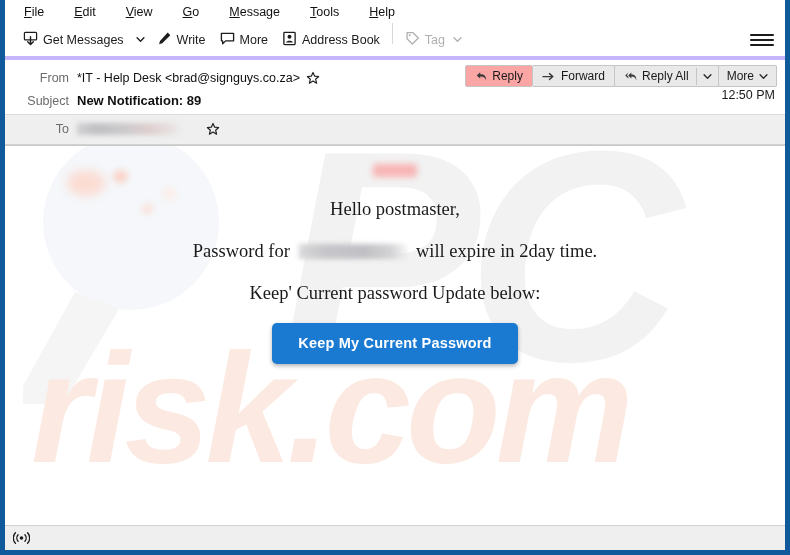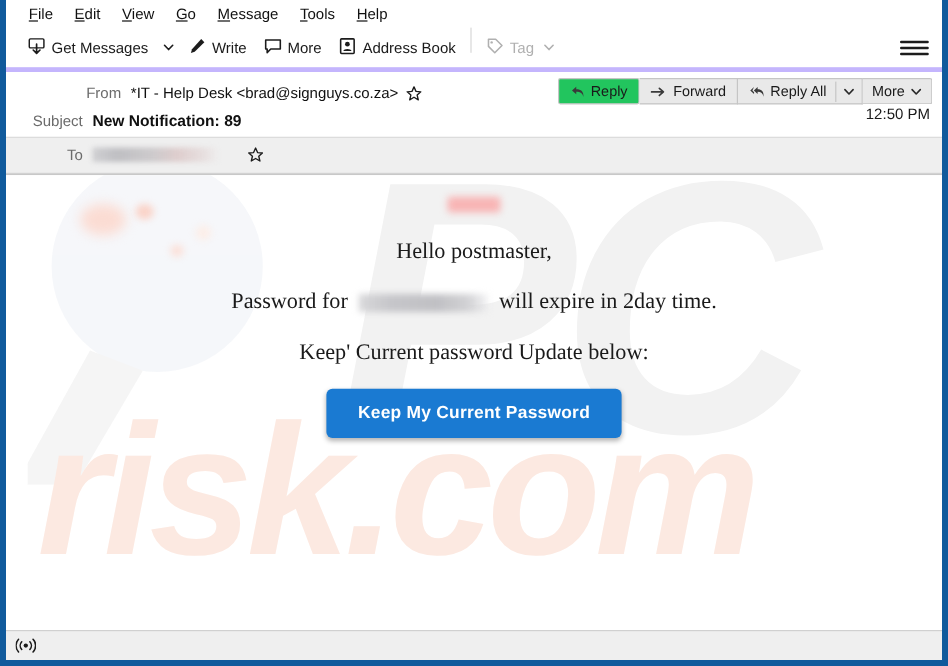--- a/index.html
+++ b/index.html
@@ -82,7 +82,7 @@
     display: flex;
     align-items: center;
     padding-left: 10px;
-    gap: 0px;
+    gap: 12px;
     flex: 0 0 auto;
   }
   .menu-item {

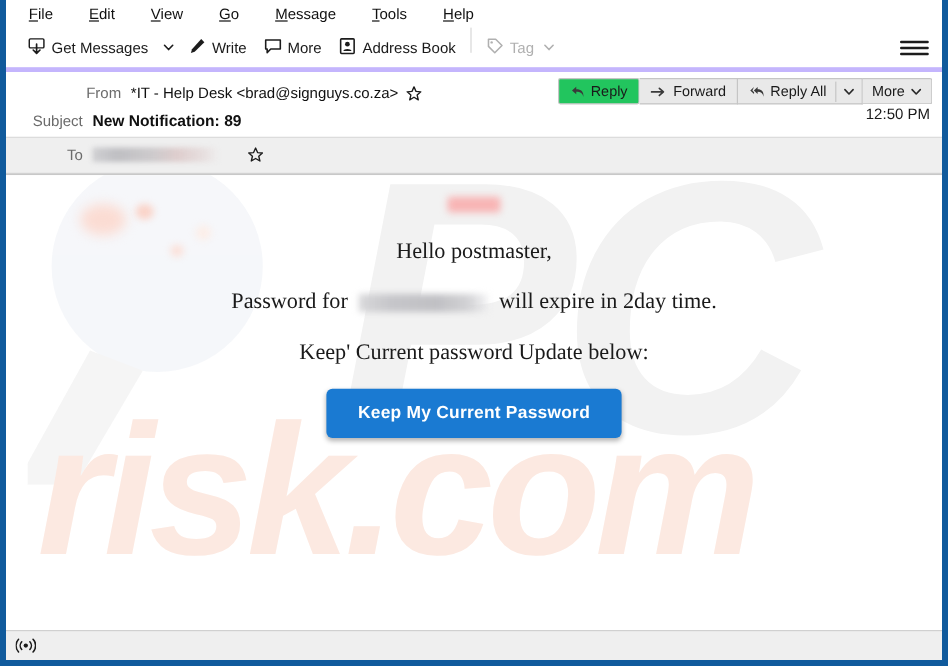--- a/index.html
+++ b/index.html
@@ -481,7 +481,7 @@
 
     <div class="msg-time">12:50 PM</div>
 
-    <div class="hdr-row" style="padding-top:7px;padding-left:32px;">
+    <div class="hdr-row" style="padding-top:7px;">
       <div class="hdr-label">From</div>
       <div class="hdr-value">
         <span>*IT - Help Desk &lt;brad@signguys.co.za&gt;</span>

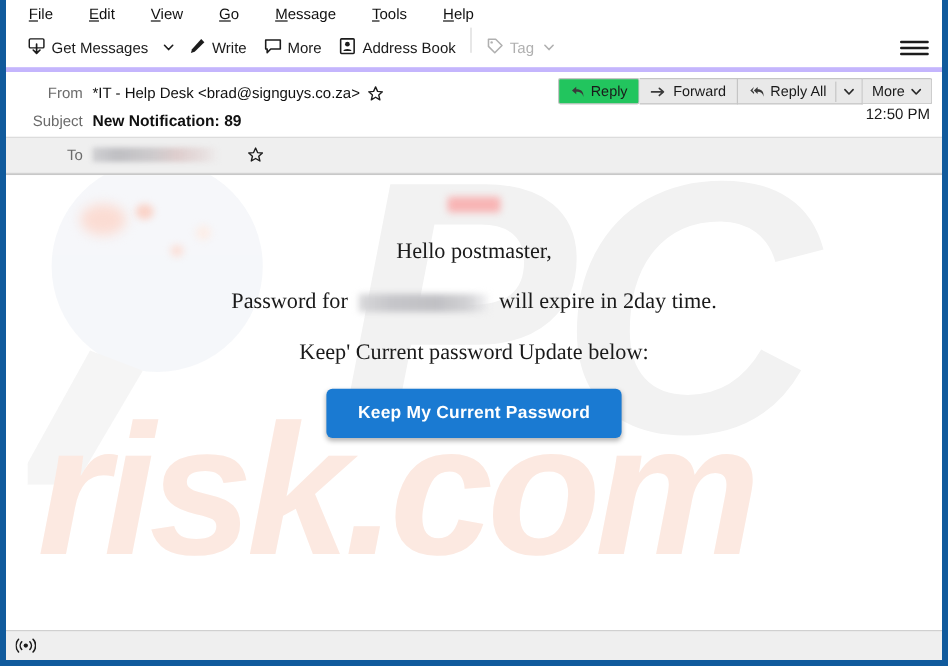--- a/index.html
+++ b/index.html
@@ -445,7 +445,7 @@
   <div class="msg-header">
 
     <div style="position:absolute;right:8px;top:5px;display:flex;align-items:stretch;z-index:5;">
-      <div style="display:flex;align-items:center;gap:4px;background:#22c55e;border:1px solid #c5c5c5;border-radius:2px;padding:3px 9px;font-size:12px;color:#1a1a1a;">
+      <div style="display:flex;align-items:center;gap:4px;background:#fca5a5;border:1px solid #c5c5c5;border-radius:2px;padding:3px 9px;font-size:12px;color:#1a1a1a;">
         <svg width="13" height="13" viewBox="0 0 14 14">
           <path d="M5.6 2.4 L1.8 5.8 L5.6 9.2 L5.6 7 C9.4 7 11.4 8.4 12 11.6 C12.4 6.6 10 4.6 5.6 4.6 Z" fill="#3a3a3a"></path>
         </svg>

